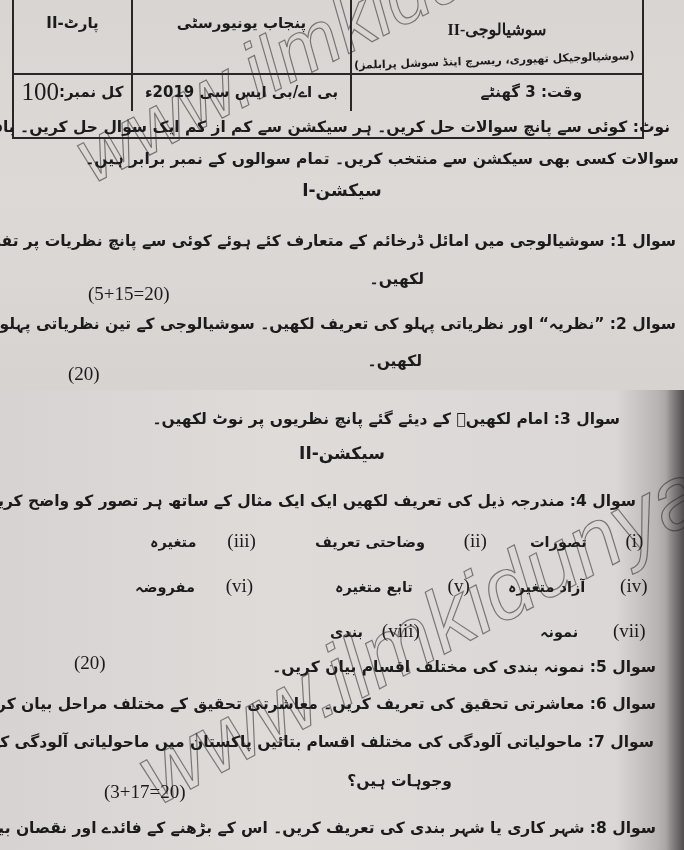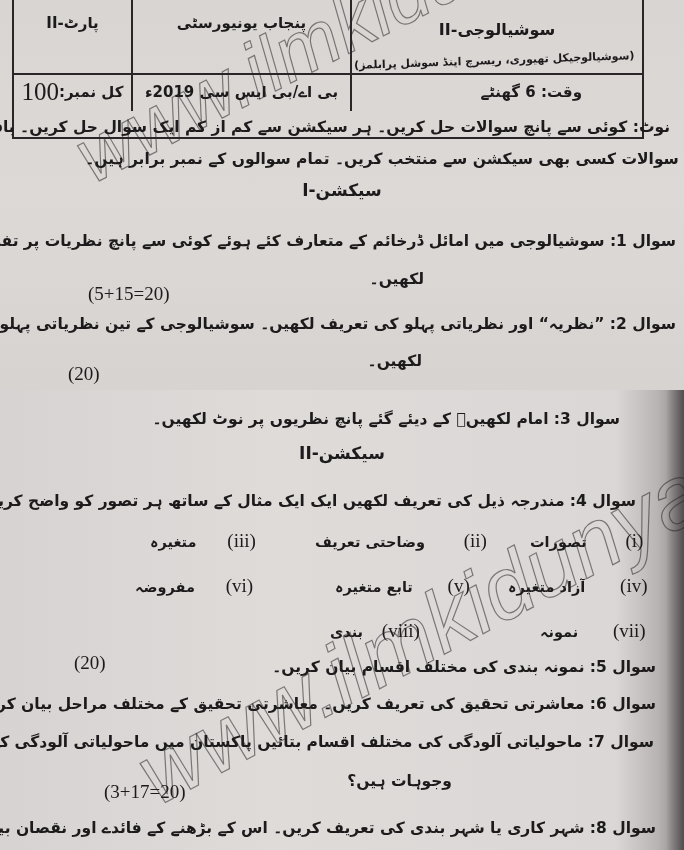--- a/index.html
+++ b/index.html
@@ -39,7 +39,7 @@
       font-weight: bold;
     }
     .hdr .t { font-size: 15px; }
-    .hdr .c3 .t1 { font-size: 16px; margin-top: -14px; }
+    .hdr .c3 .t1 { font-size: 16px; margin-top: -14px; font-family: Liberation Serif, serif; }
     .hdr .c3 .t2 { font-size: 11px; position: absolute; bottom: 6px; right: 8px; transform: rotate(-2deg); }
     .row1 .c1 .t, .row1 .c2 .t { margin-top: -28px; }
     .num { font-family: "Liberation Serif", serif; font-weight: normal; font-size: 25px; }

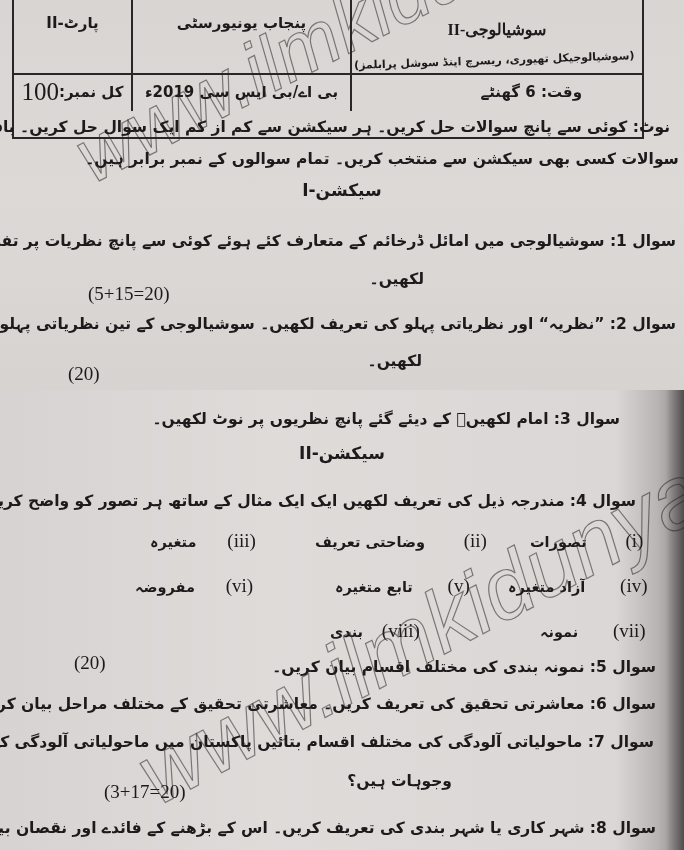--- a/index.html
+++ b/index.html
@@ -93,7 +93,7 @@
       <span class="urdu t">بی اے/بی ایس سی 2019ء</span>
     </div>
     <div class="cell c3" style="align-items:flex-end; padding-right:60px;">
-      <span class="urdu t">وقت: 6 گھنٹے</span>
+      <span class="urdu t">وقت: 3 گھنٹے</span>
     </div>
   </div>
 </div>

